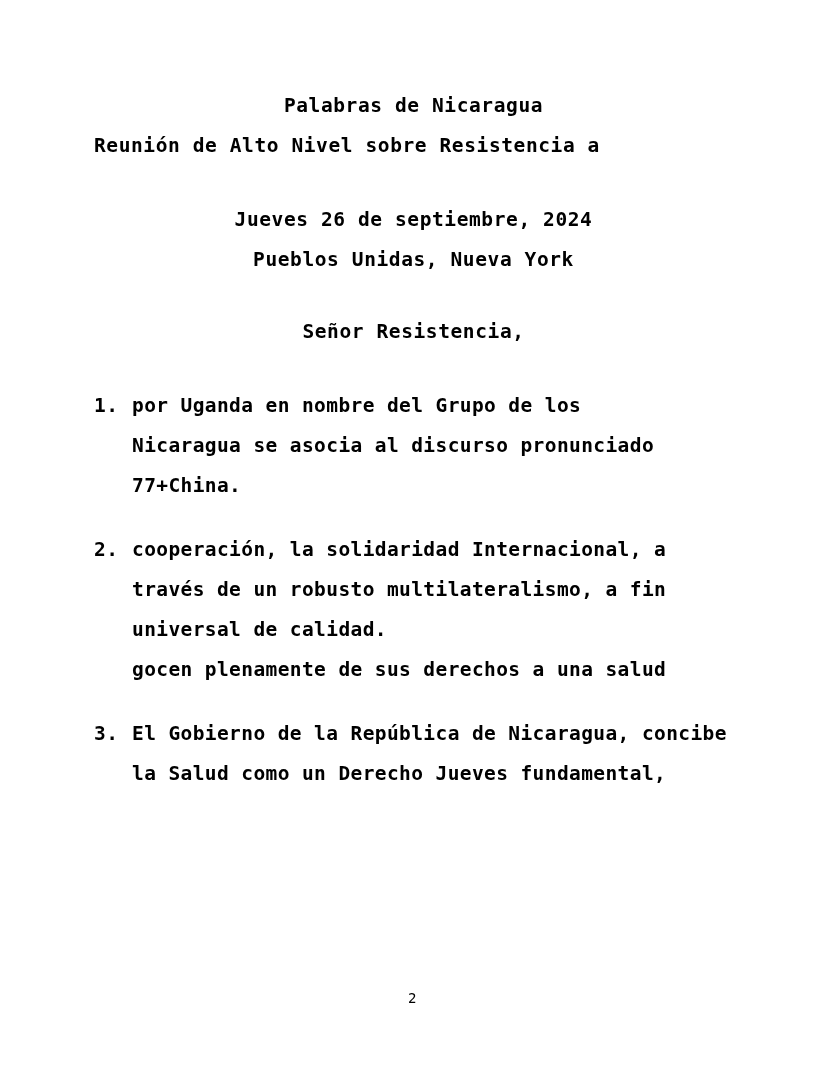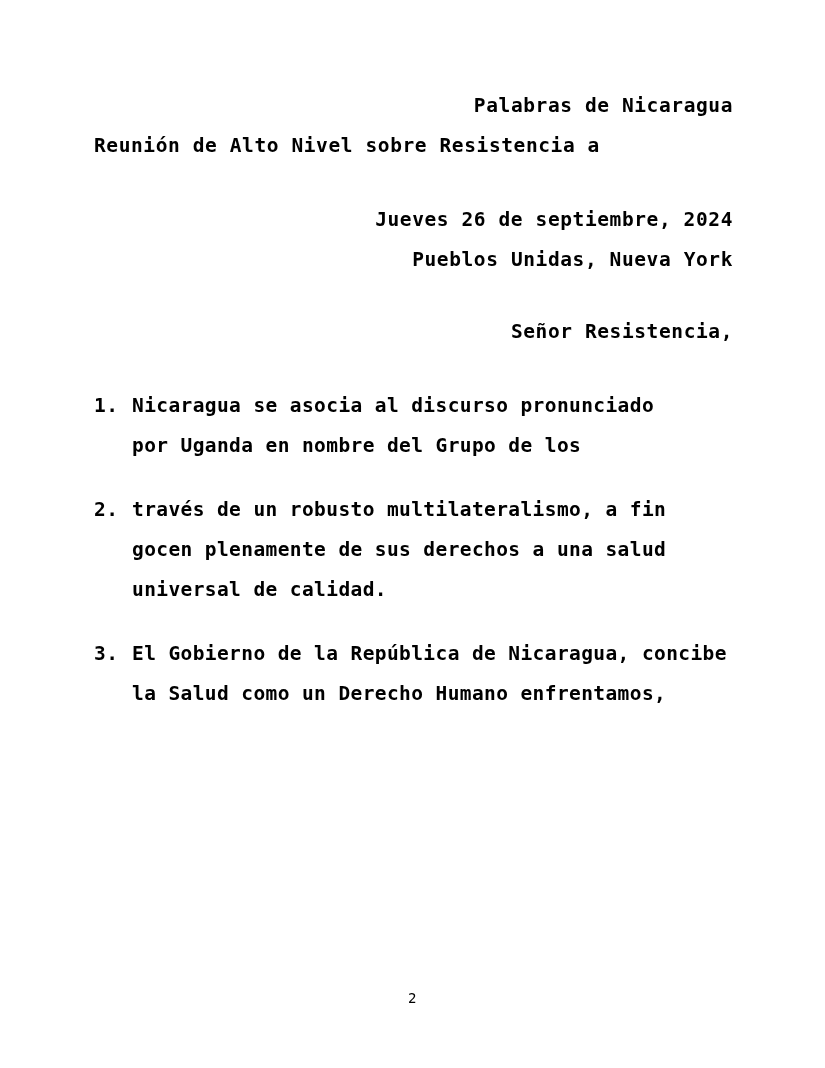--- a/index.html
+++ b/index.html
@@ -34,7 +34,7 @@
     text-justify: inter-word;
   }
   .line.nojust {
-    text-align: right;
+    text-align: center;
   }
   .gap-1 { height: 34px; }
   .gap-2 { height: 32px; }

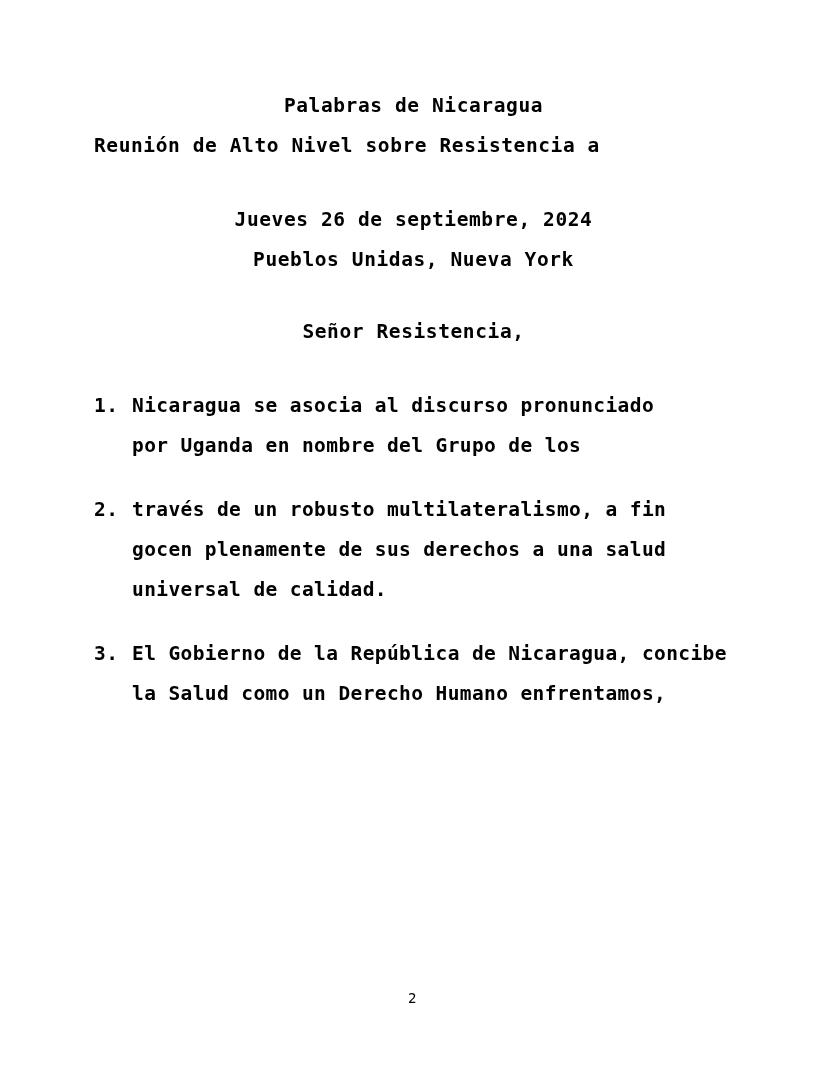--- a/index.html
+++ b/index.html
@@ -102,8 +102,8 @@
   <div class="item">
     <div class="item-num">1.</div>
     <div class="item-body">
+      <div class="para">por Uganda en nombre del Grupo de los</div>
       <div class="para">Nicaragua se asocia al discurso pronunciado</div>
-      <div class="para">por Uganda en nombre del Grupo de los</div>
     </div>
   </div>
 

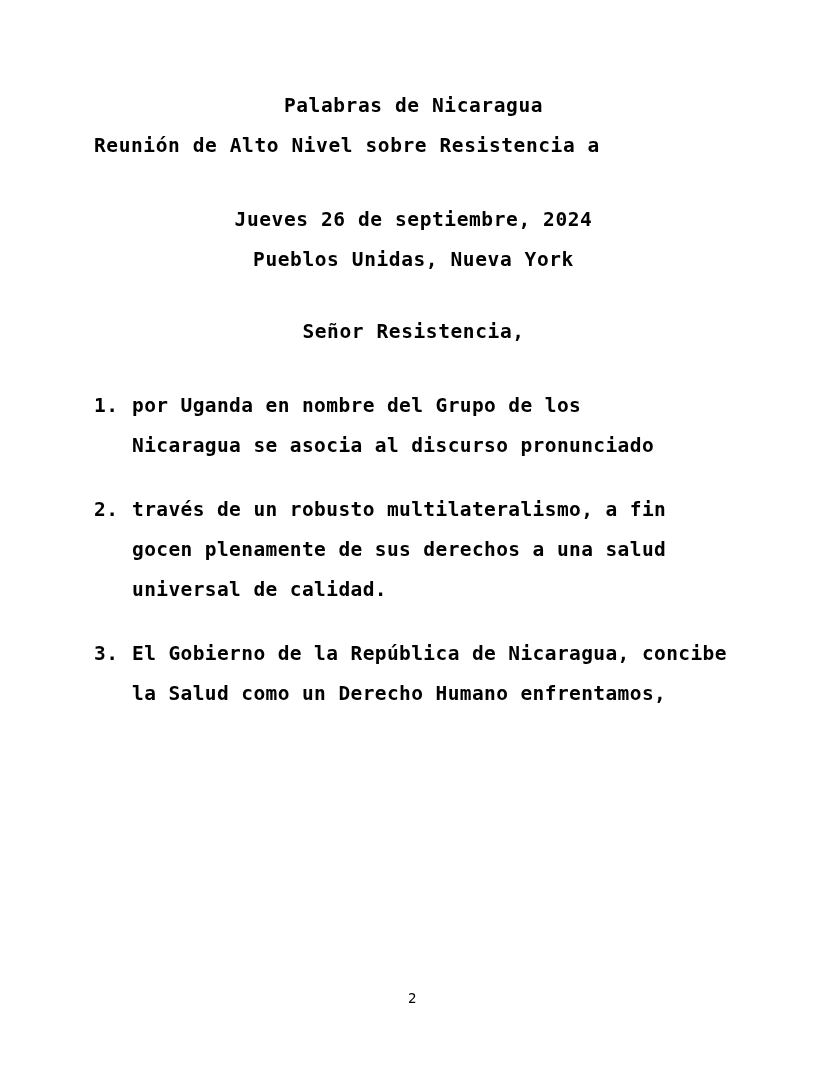--- a/index.html
+++ b/index.html
@@ -104,6 +104,7 @@
     <div class="item-body">
       <div class="para">por Uganda en nombre del Grupo de los</div>
       <div class="para">Nicaragua se asocia al discurso pronunciado</div>
+      <div class="para last">77+China.</div>
     </div>
   </div>
 

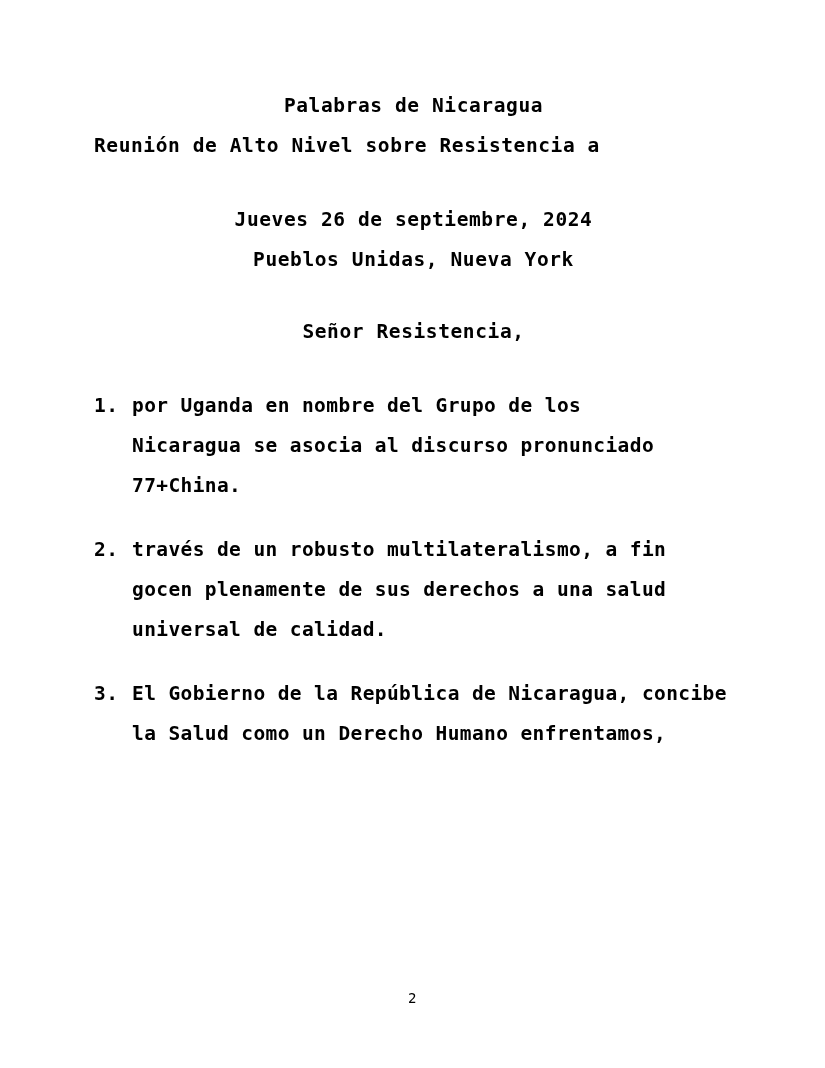--- a/index.html
+++ b/index.html
@@ -113,6 +113,7 @@
   <div class="item">
     <div class="item-num">2.</div>
     <div class="item-body">
+      <div class="para">cooperación, la solidaridad Internacional, a</div>
       <div class="para">través de un robusto multilateralismo, a fin</div>
       <div class="para">gocen plenamente de sus derechos a una salud</div>
       <div class="para last">universal de calidad.</div>

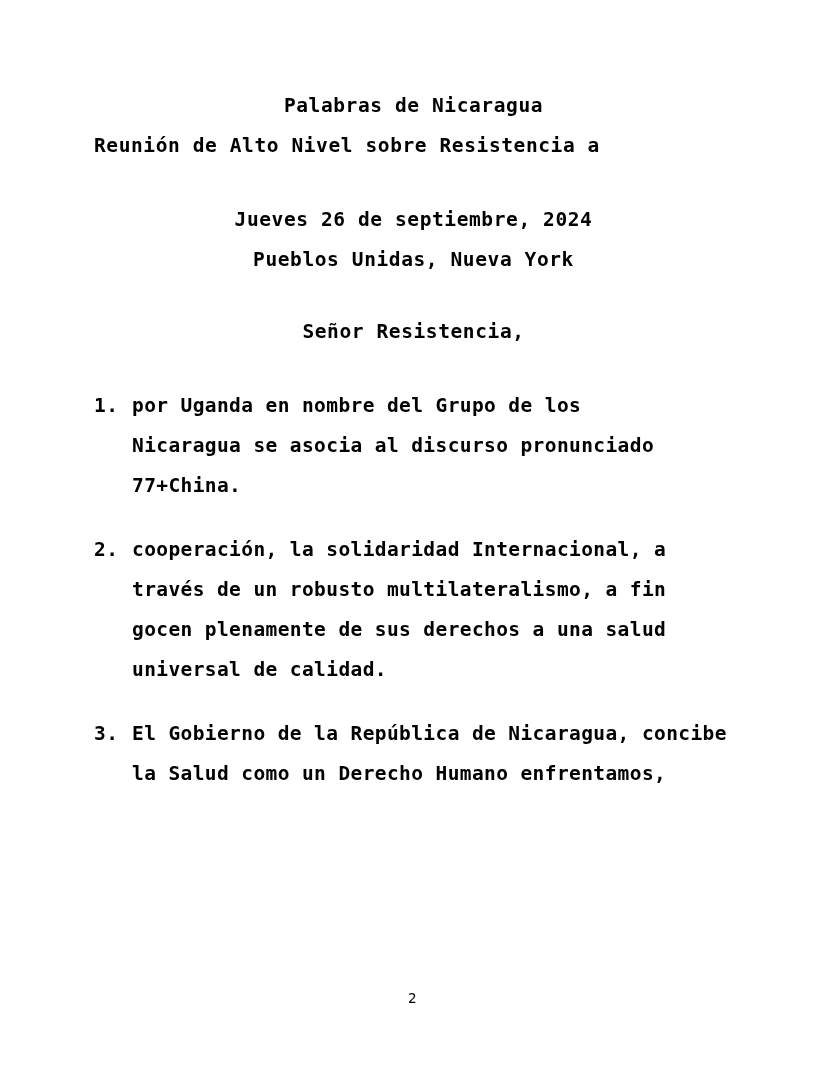--- a/index.html
+++ b/index.html
@@ -115,8 +115,8 @@
     <div class="item-body">
       <div class="para">cooperación, la solidaridad Internacional, a</div>
       <div class="para">través de un robusto multilateralismo, a fin</div>
+      <div class="para last">universal de calidad.</div>
       <div class="para">gocen plenamente de sus derechos a una salud</div>
-      <div class="para last">universal de calidad.</div>
     </div>
   </div>
 

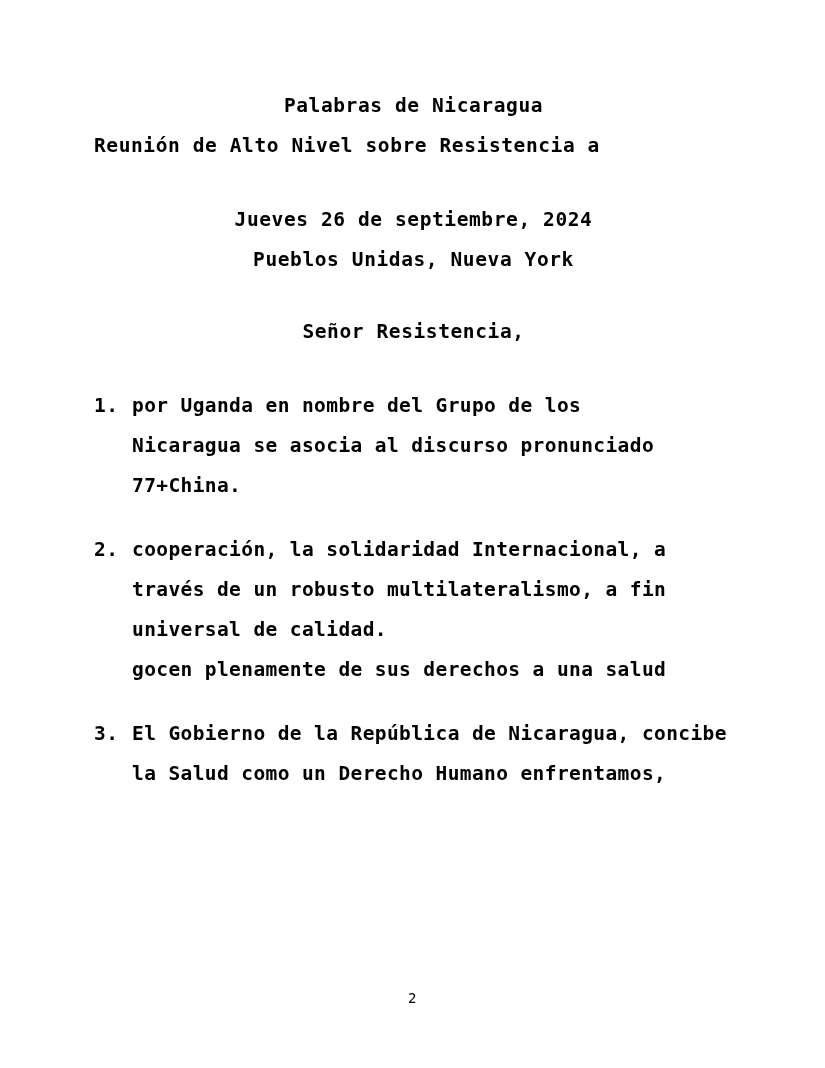--- a/index.html
+++ b/index.html
@@ -126,7 +126,7 @@
     <div class="item-num">3.</div>
     <div class="item-body">
       <div class="para">El Gobierno de la República de Nicaragua, concibe</div>
-      <div class="para last">la Salud como un Derecho Humano enfrentamos,</div>
+      <div class="para last">la Salud como un Derecho Jueves fundamental,</div>
     </div>
   </div>
 

